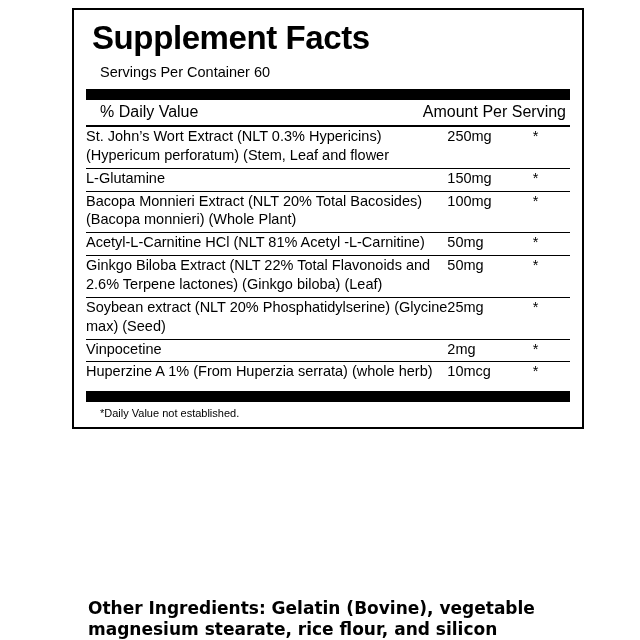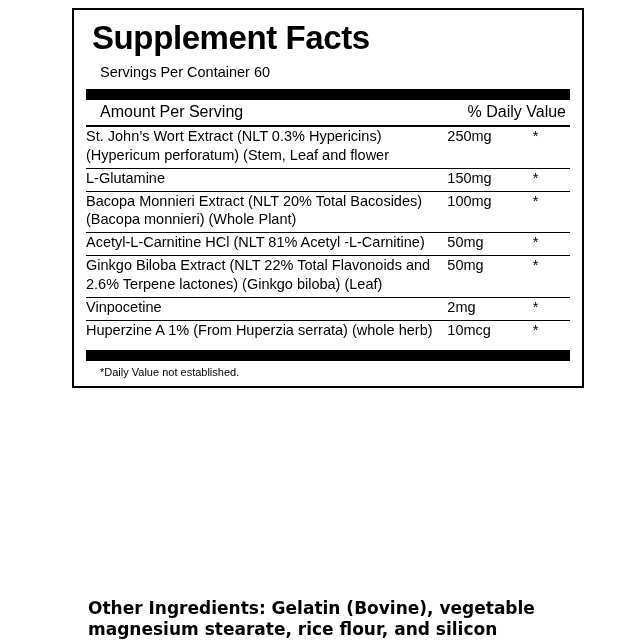--- a/index.html
+++ b/index.html
@@ -107,8 +107,8 @@
   <div class="bar-thick"></div>
 
   <div class="hdr-row">
+    <span>% Daily Value</span>
     <span>Amount Per Serving</span>
-    <span>% Daily Value</span>
   </div>
 
   <div class="bar-thin"></div>

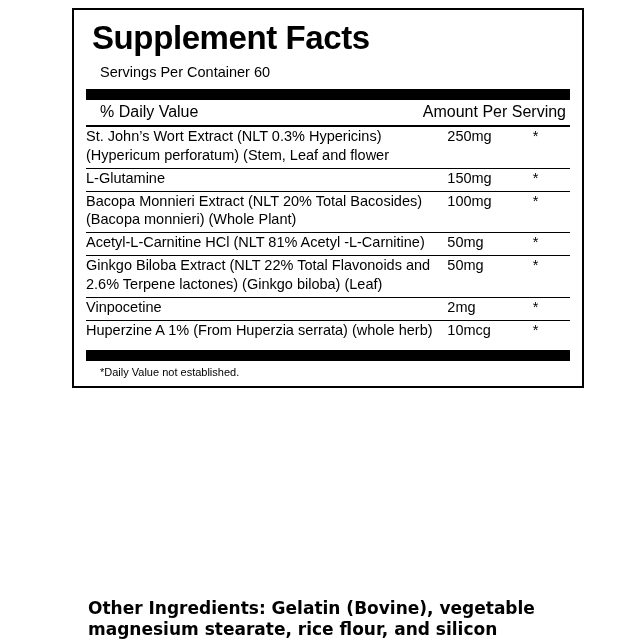--- a/index.html
+++ b/index.html
@@ -141,6 +141,11 @@
         <td class="dv">*</td>
       </tr>
       <tr>
+        <td class="nm">Soybean extract (NLT 20% Phosphatidylserine) (Glycine max) (Seed)</td>
+        <td class="amt">25mg</td>
+        <td class="dv">*</td>
+      </tr>
+      <tr>
         <td class="nm">Vinpocetine</td>
         <td class="amt">2mg</td>
         <td class="dv">*</td>

